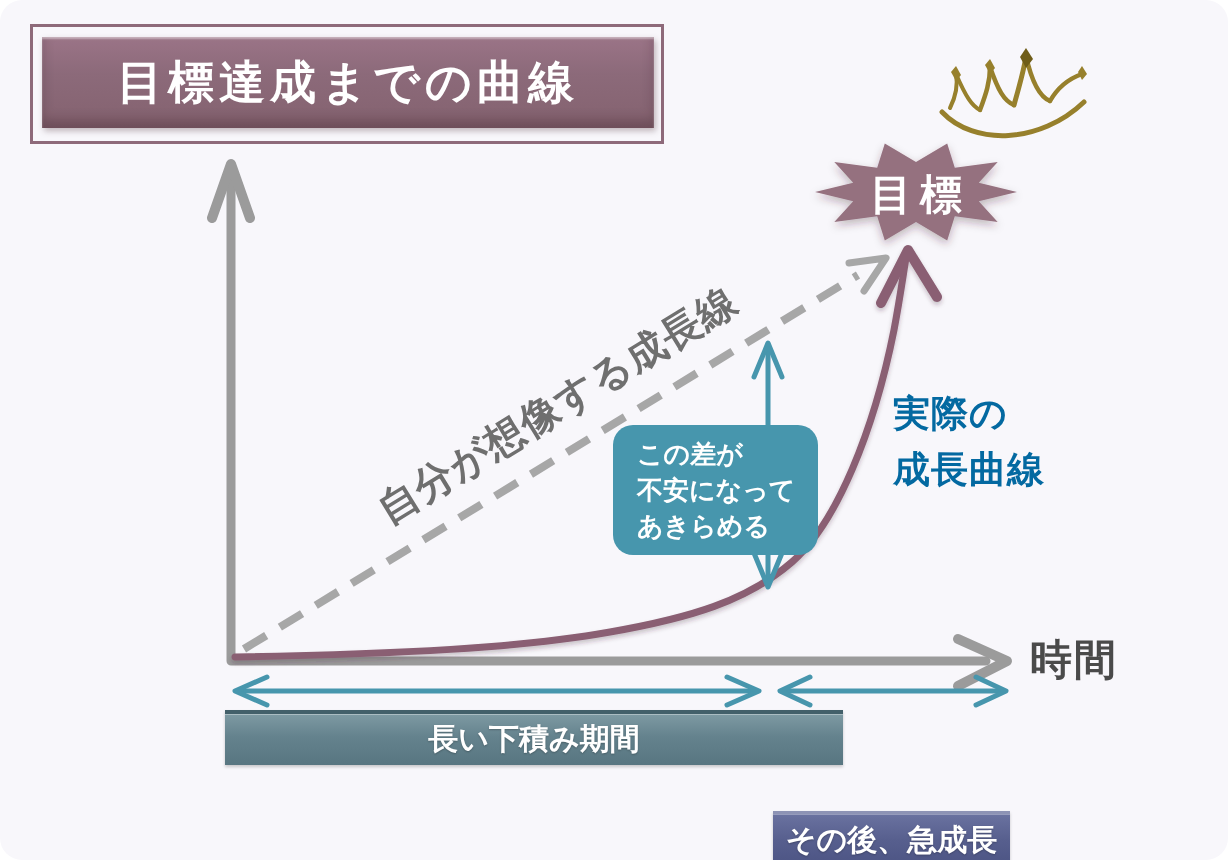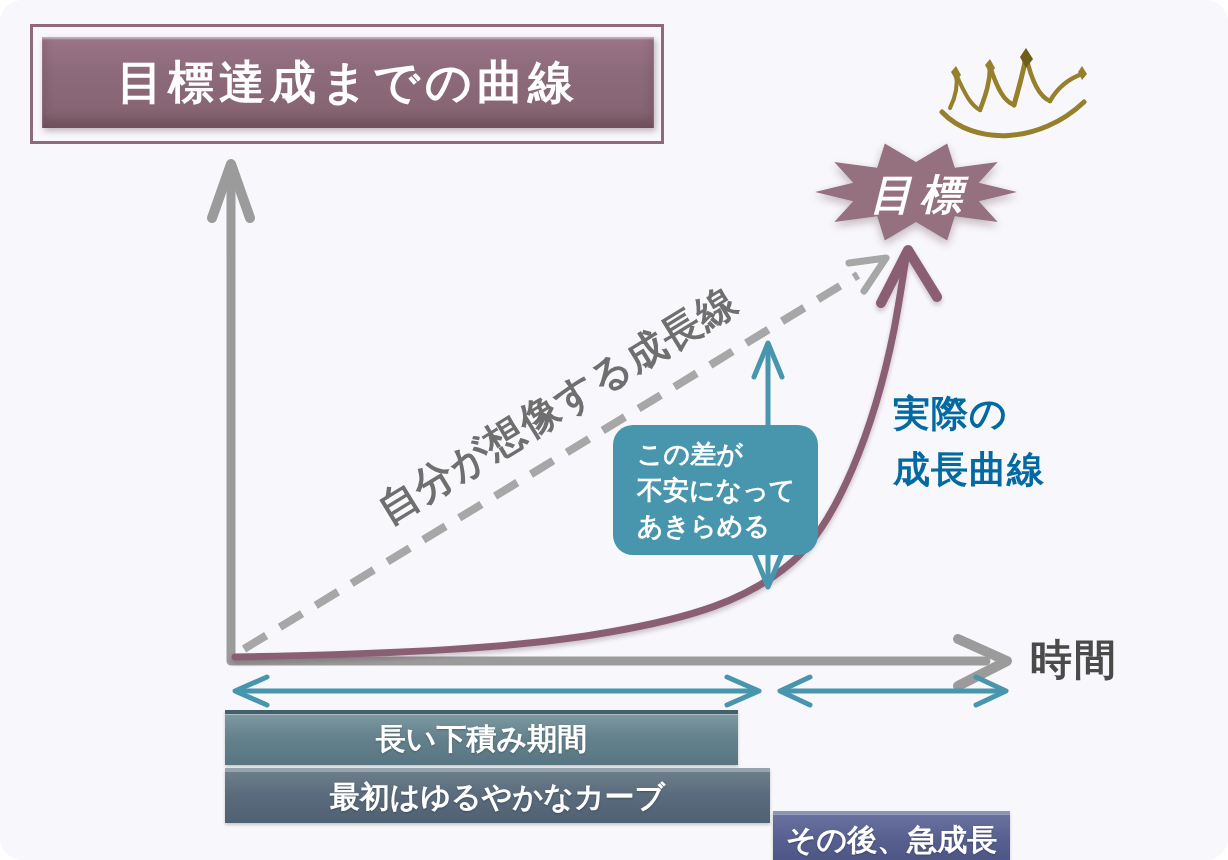--- a/index.html
+++ b/index.html
@@ -63,7 +63,6 @@
     position:absolute;left:846px;top:167px;width:140px;text-align:center;
     color:#ffffff;font-size:42px;font-weight:bold;letter-spacing:8px;text-indent:8px;
     white-space:nowrap;
-    font-style:italic;
   }
 
   

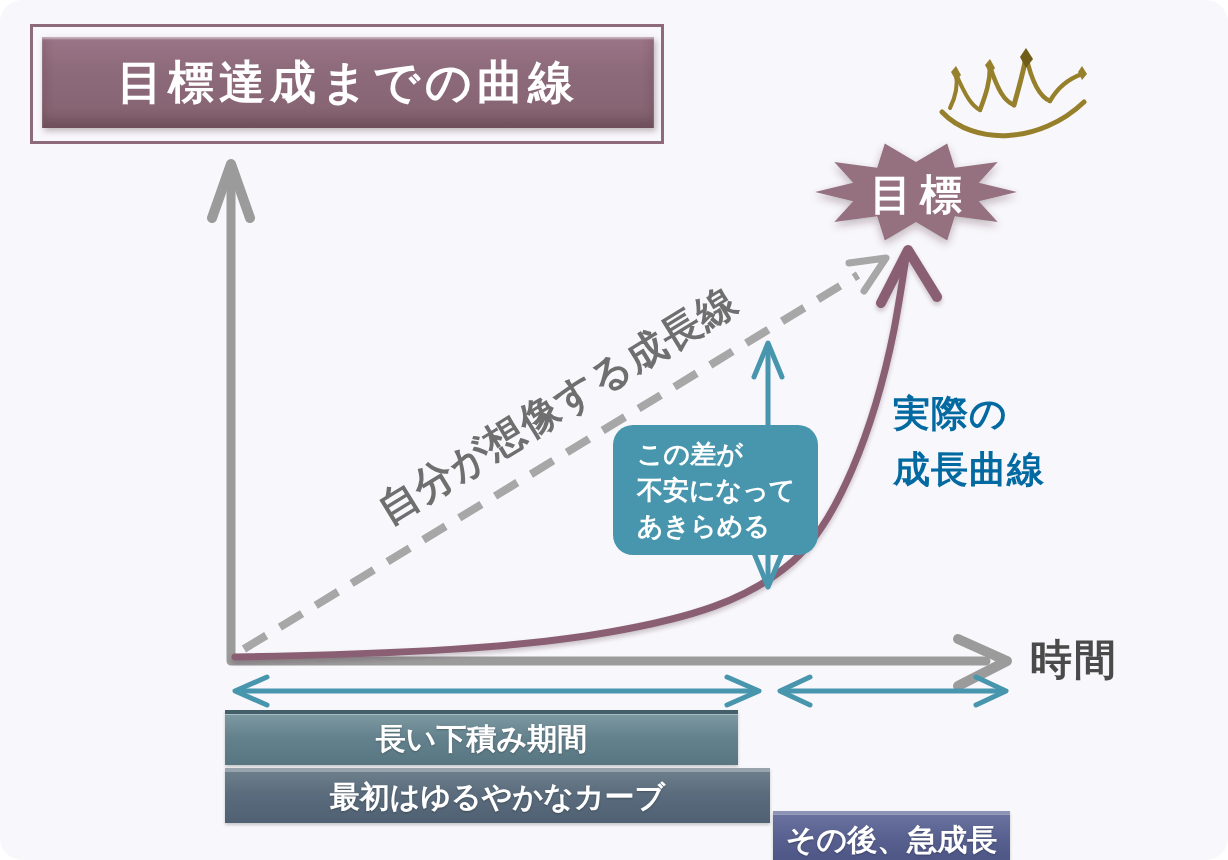--- a/index.html
+++ b/index.html
@@ -72,7 +72,7 @@
     text-shadow:0 1px 2px rgba(0,0,0,.25);
   }
   .bar-long{
-    left:225px;top:710px;width:513px;height:55px;font-size:30px;
+    left:225px;top:710px;width:618px;height:55px;font-size:30px;
     border-top:4px solid #43606a;
     background:linear-gradient(180deg,#7e9aa3 0%,#64828d 45%,#587681 100%);
     box-shadow:inset 0 1px 0 rgba(255,255,255,.35), 0 2px 3px rgba(0,0,0,.2);

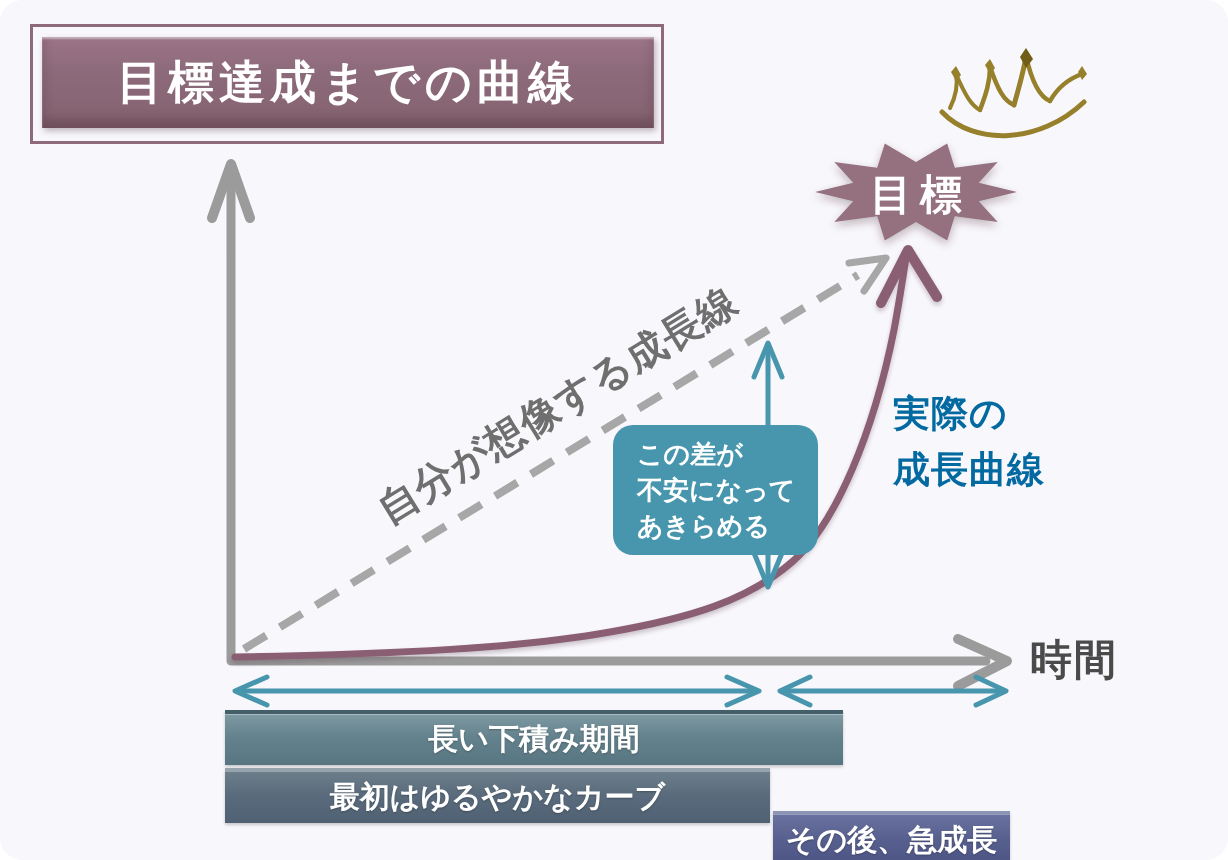--- a/index.html
+++ b/index.html
@@ -176,9 +176,6 @@
   <div class="bar bar-long">
     <span>長い下積み期間</span>
   </div>
-  <div class="bar bar-slow">
-    <span>最初はゆるやかなカーブ</span>
-  </div>
   <div class="bar bar-rapid">
     <span>その後、急成長</span>
   </div>

